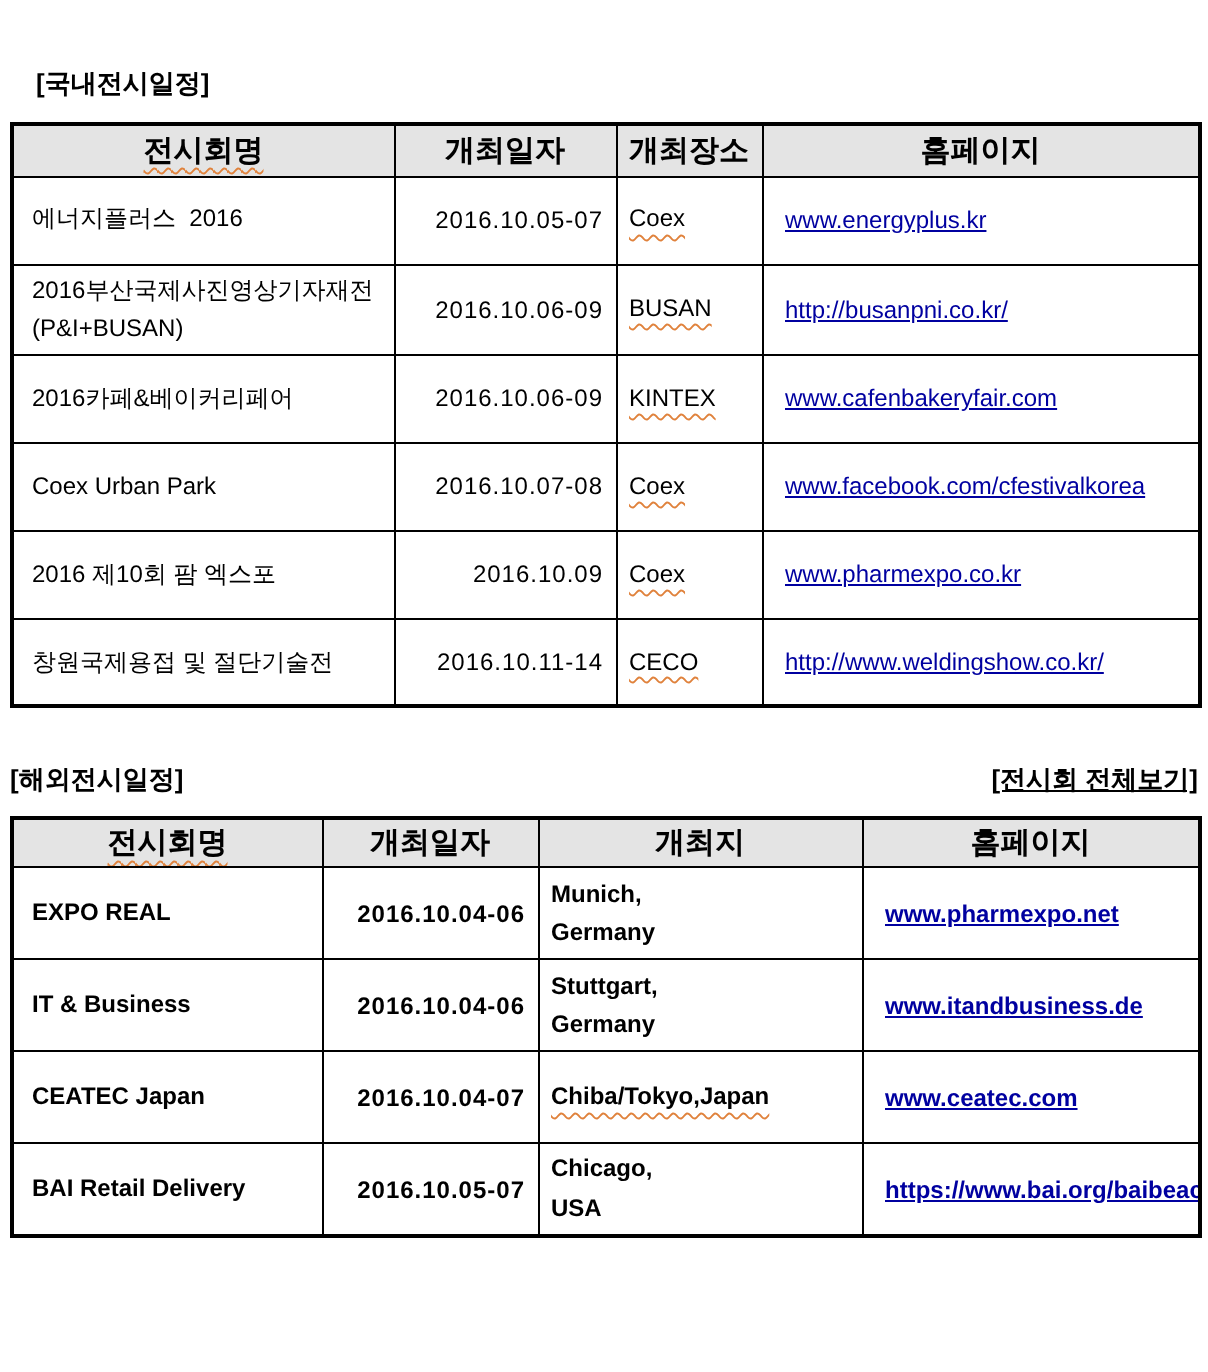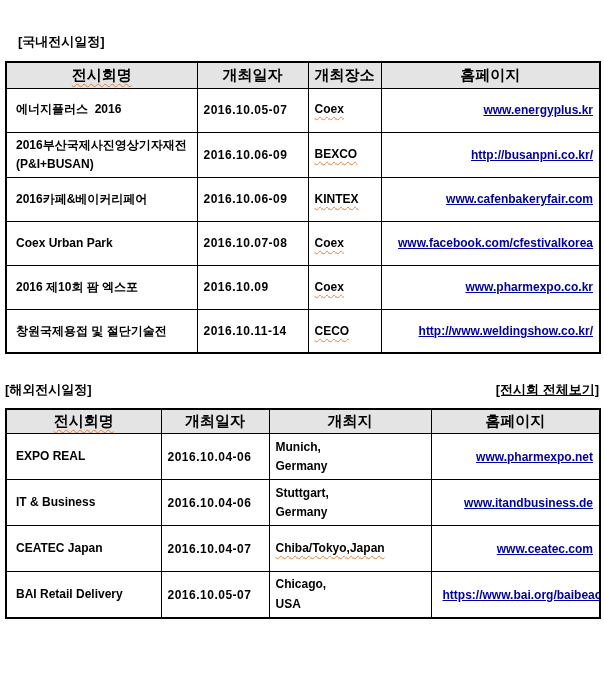--- a/index.html
+++ b/index.html
@@ -66,7 +66,7 @@
   }
   .t1 thead tr { height: 26px; }
   .t2 thead tr { height: 22px; }
-  .t1 tbody tr { height: 44px; font-weight: bold; }
+  .t1 tbody tr { height: 44px; }
   .t2 tbody tr { height: 46px; font-weight: bold; }
   .tbl td {
     font-size: 12px;

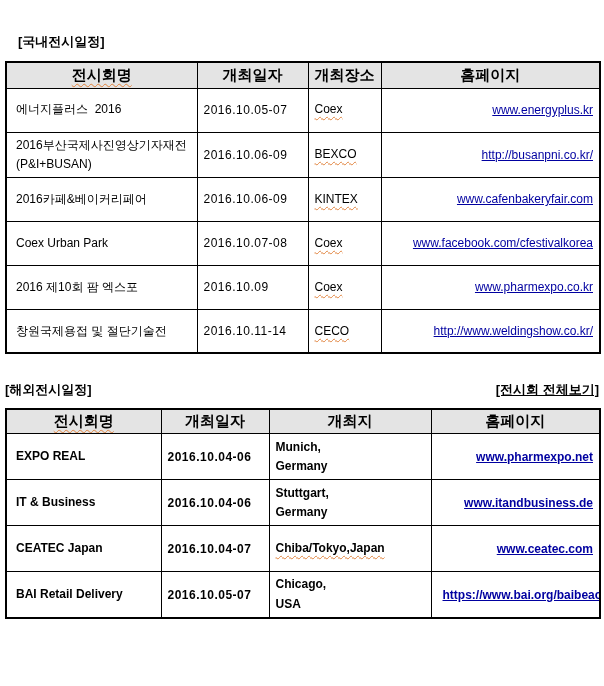--- a/index.html
+++ b/index.html
@@ -79,7 +79,7 @@
     line-height: 1.6;
     padding-left: 9px;
   }
-  td.c-date { text-align: left; white-space: nowrap; letter-spacing: 0.5px; }
+  td.c-date { text-align: right; white-space: nowrap; letter-spacing: 0.5px; }
   td.c-place {
     text-align: left;
     white-space: pre-line;

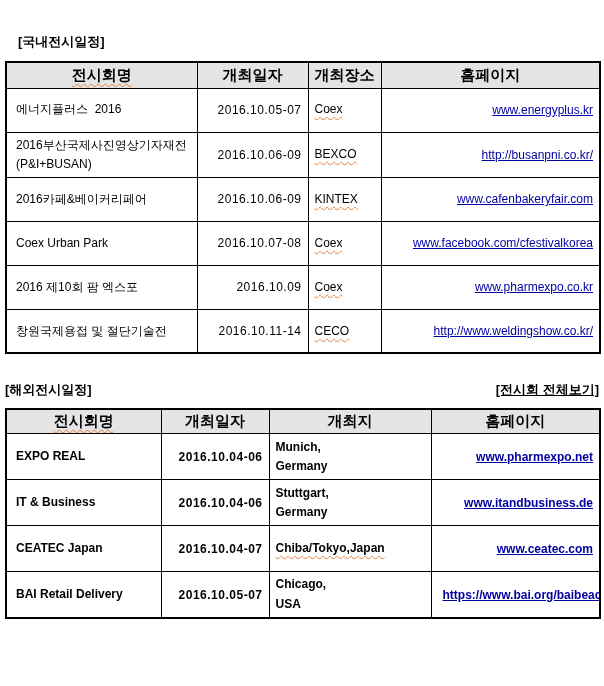--- a/index.html
+++ b/index.html
@@ -85,7 +85,7 @@
     white-space: pre-line;
     line-height: 1.6;
   }
-  td.c-home { text-align: right; padding-left: 11px; }
+  td.c-home { text-align: left; padding-left: 11px; }
   .link {
     color: var(--link);
     text-decoration: underline;

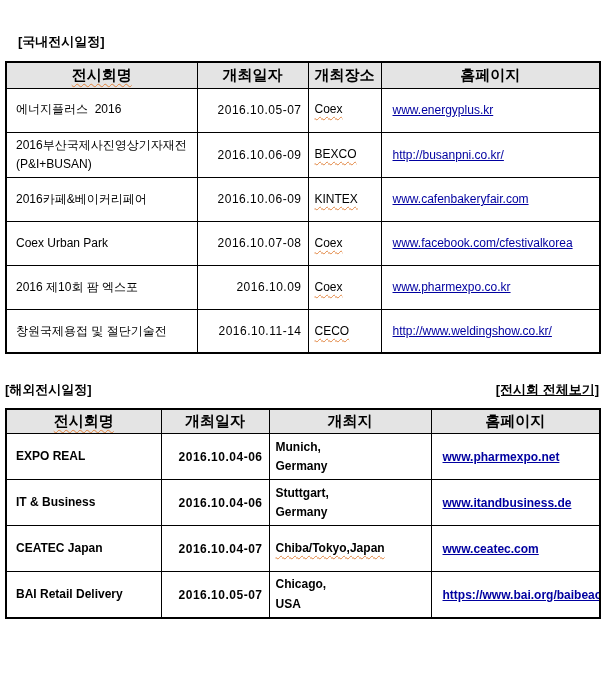--- a/index.html
+++ b/index.html
@@ -139,7 +139,7 @@
         <tr>
           <td class="c-name">2016부산국제사진영상기자재전(P&amp;I+BUSAN)</td>
           <td class="c-date">2016.10.06-09</td>
-          <td class="c-place wavy">BEXCO</td>
+          <td class="c-place wavy">BUSAN</td>
           <td class="c-home"><span class="link">http://busanpni.co.kr/</span></td>
         </tr>
         <tr>

